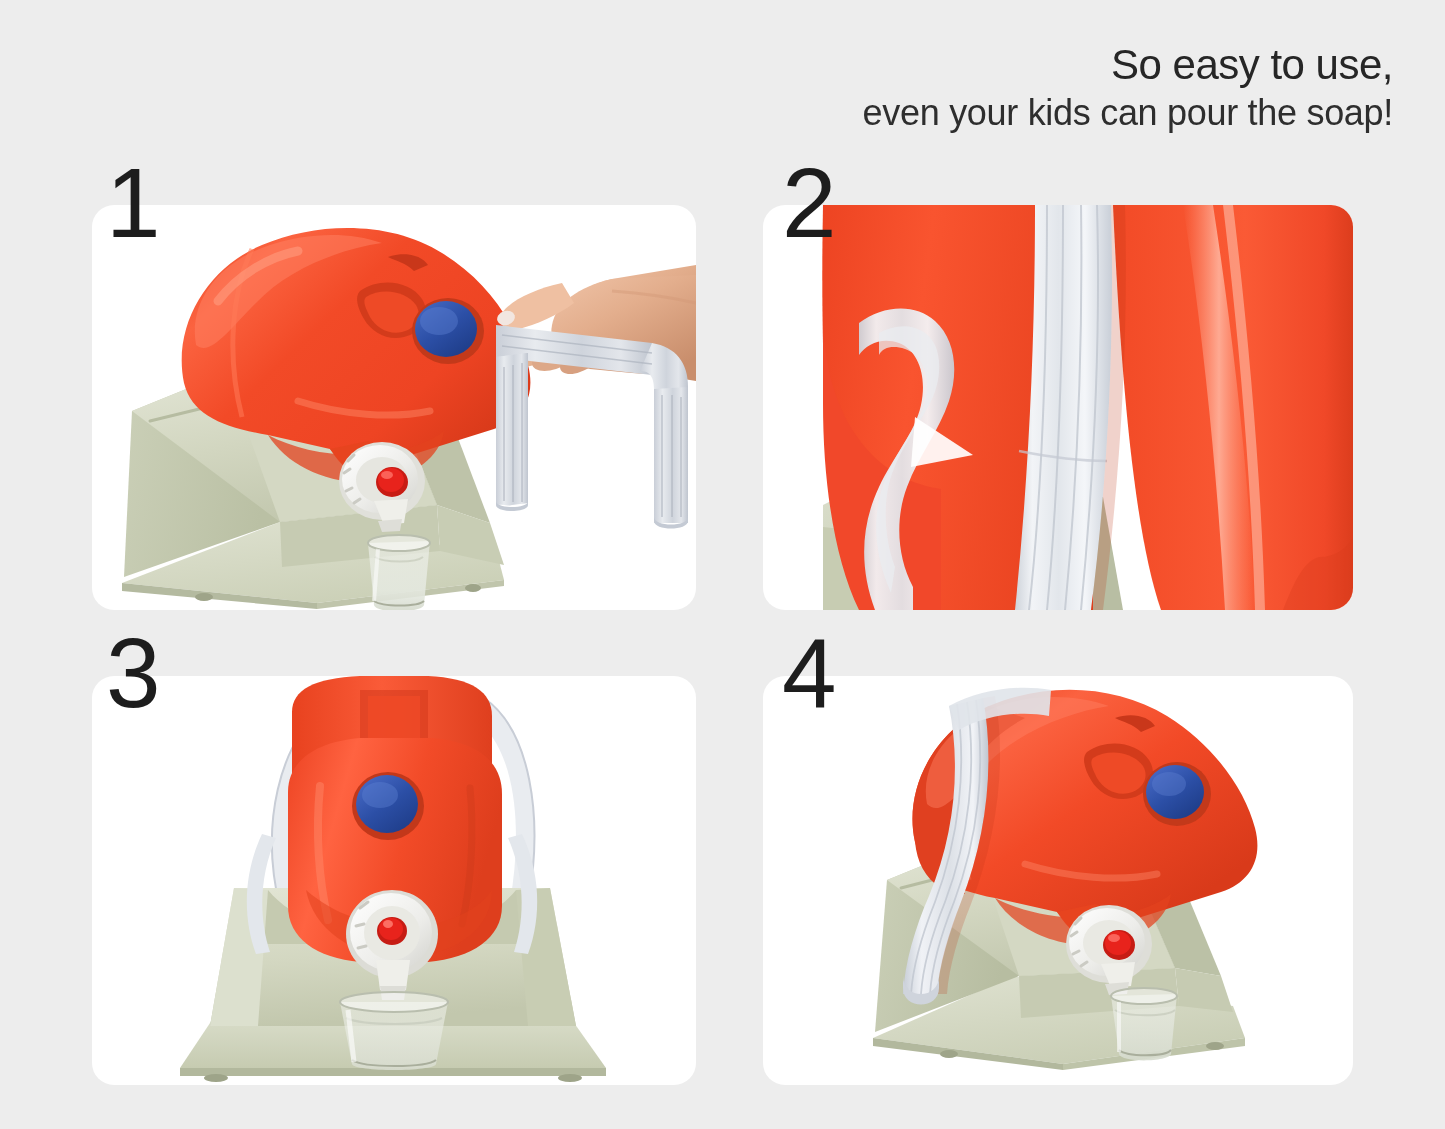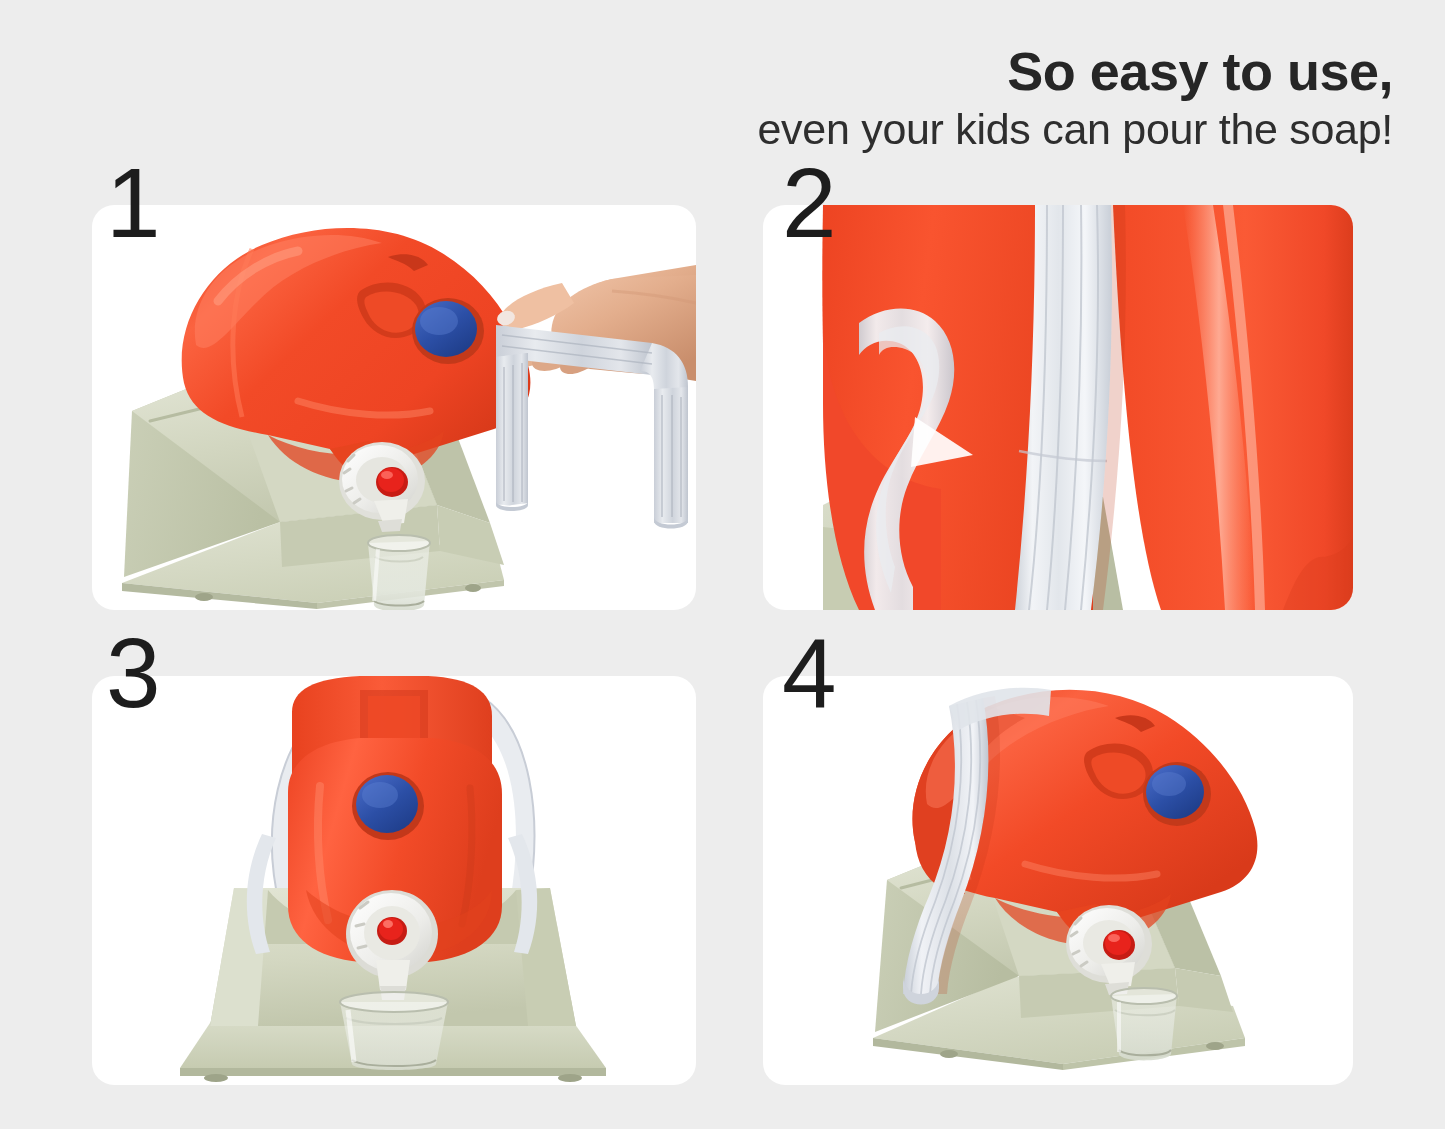--- a/index.html
+++ b/index.html
@@ -25,8 +25,8 @@
   }
   #headline .line1 {
     display: block;
-    font-size: 54px;
-    font-weight: 700;
+    font-size: 42px;
+    font-weight: 400;
     color: #262626;
     letter-spacing: -0.5px;
     line-height: 1.1;

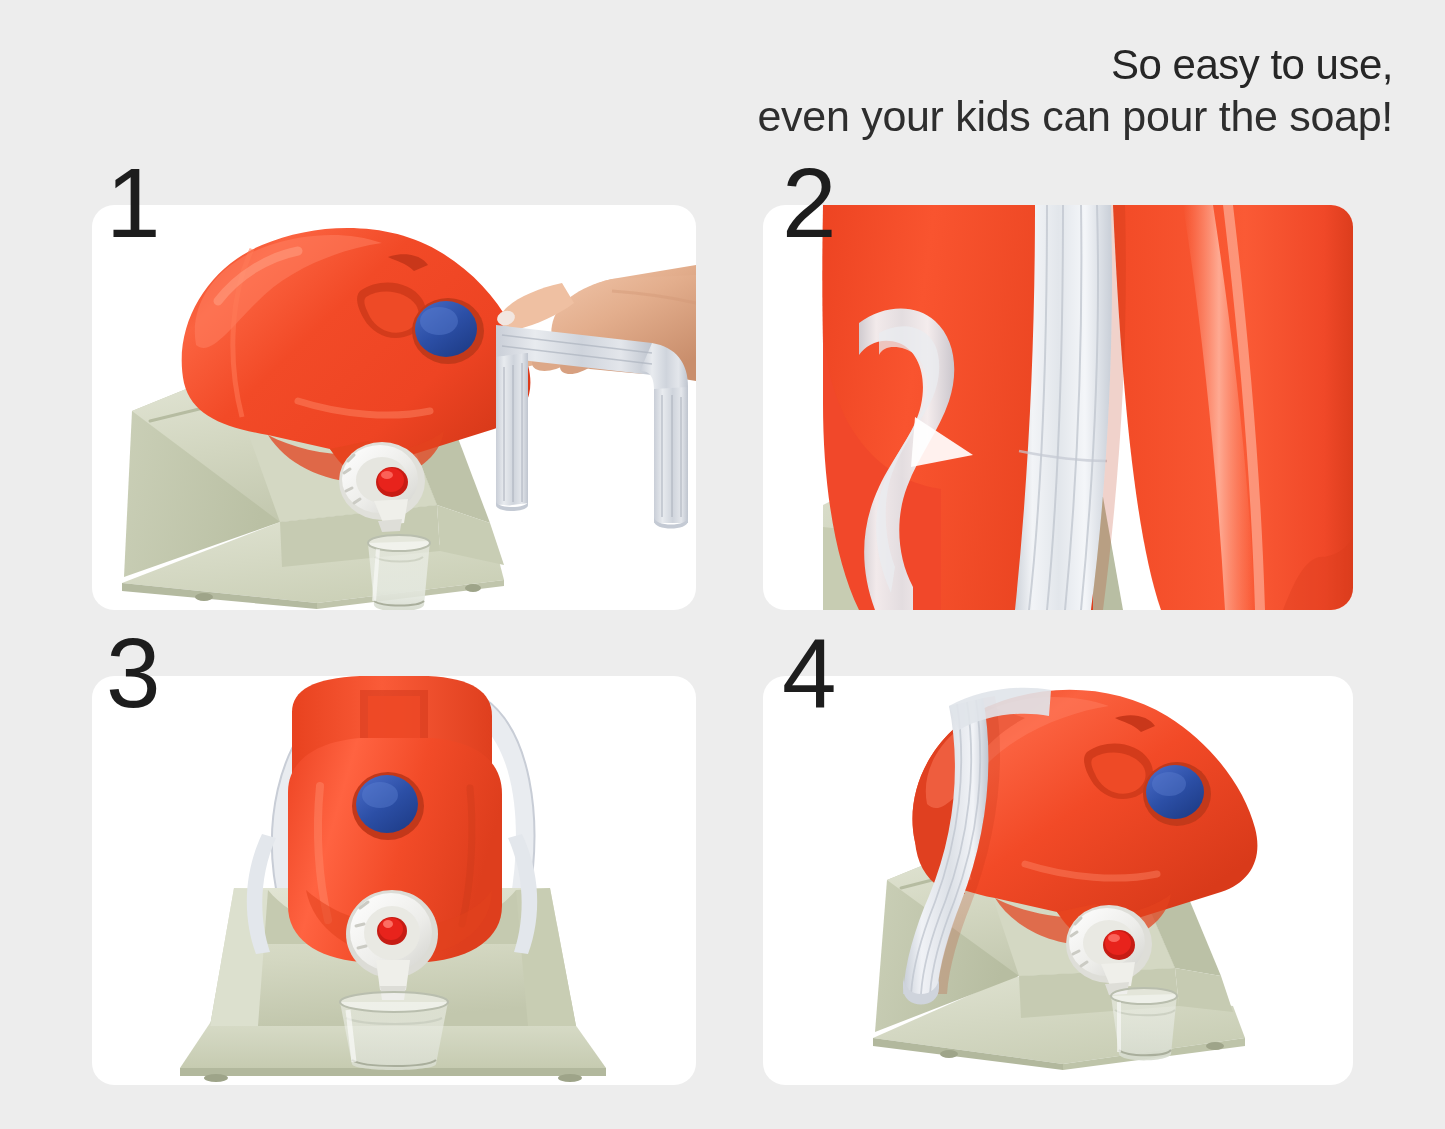--- a/index.html
+++ b/index.html
@@ -33,7 +33,7 @@
   }
   #headline .line2 {
     display: block;
-    font-size: 43px;
+    font-size: 36px;
     font-weight: 300;
     color: #2e2e2e;
     letter-spacing: -0.3px;

